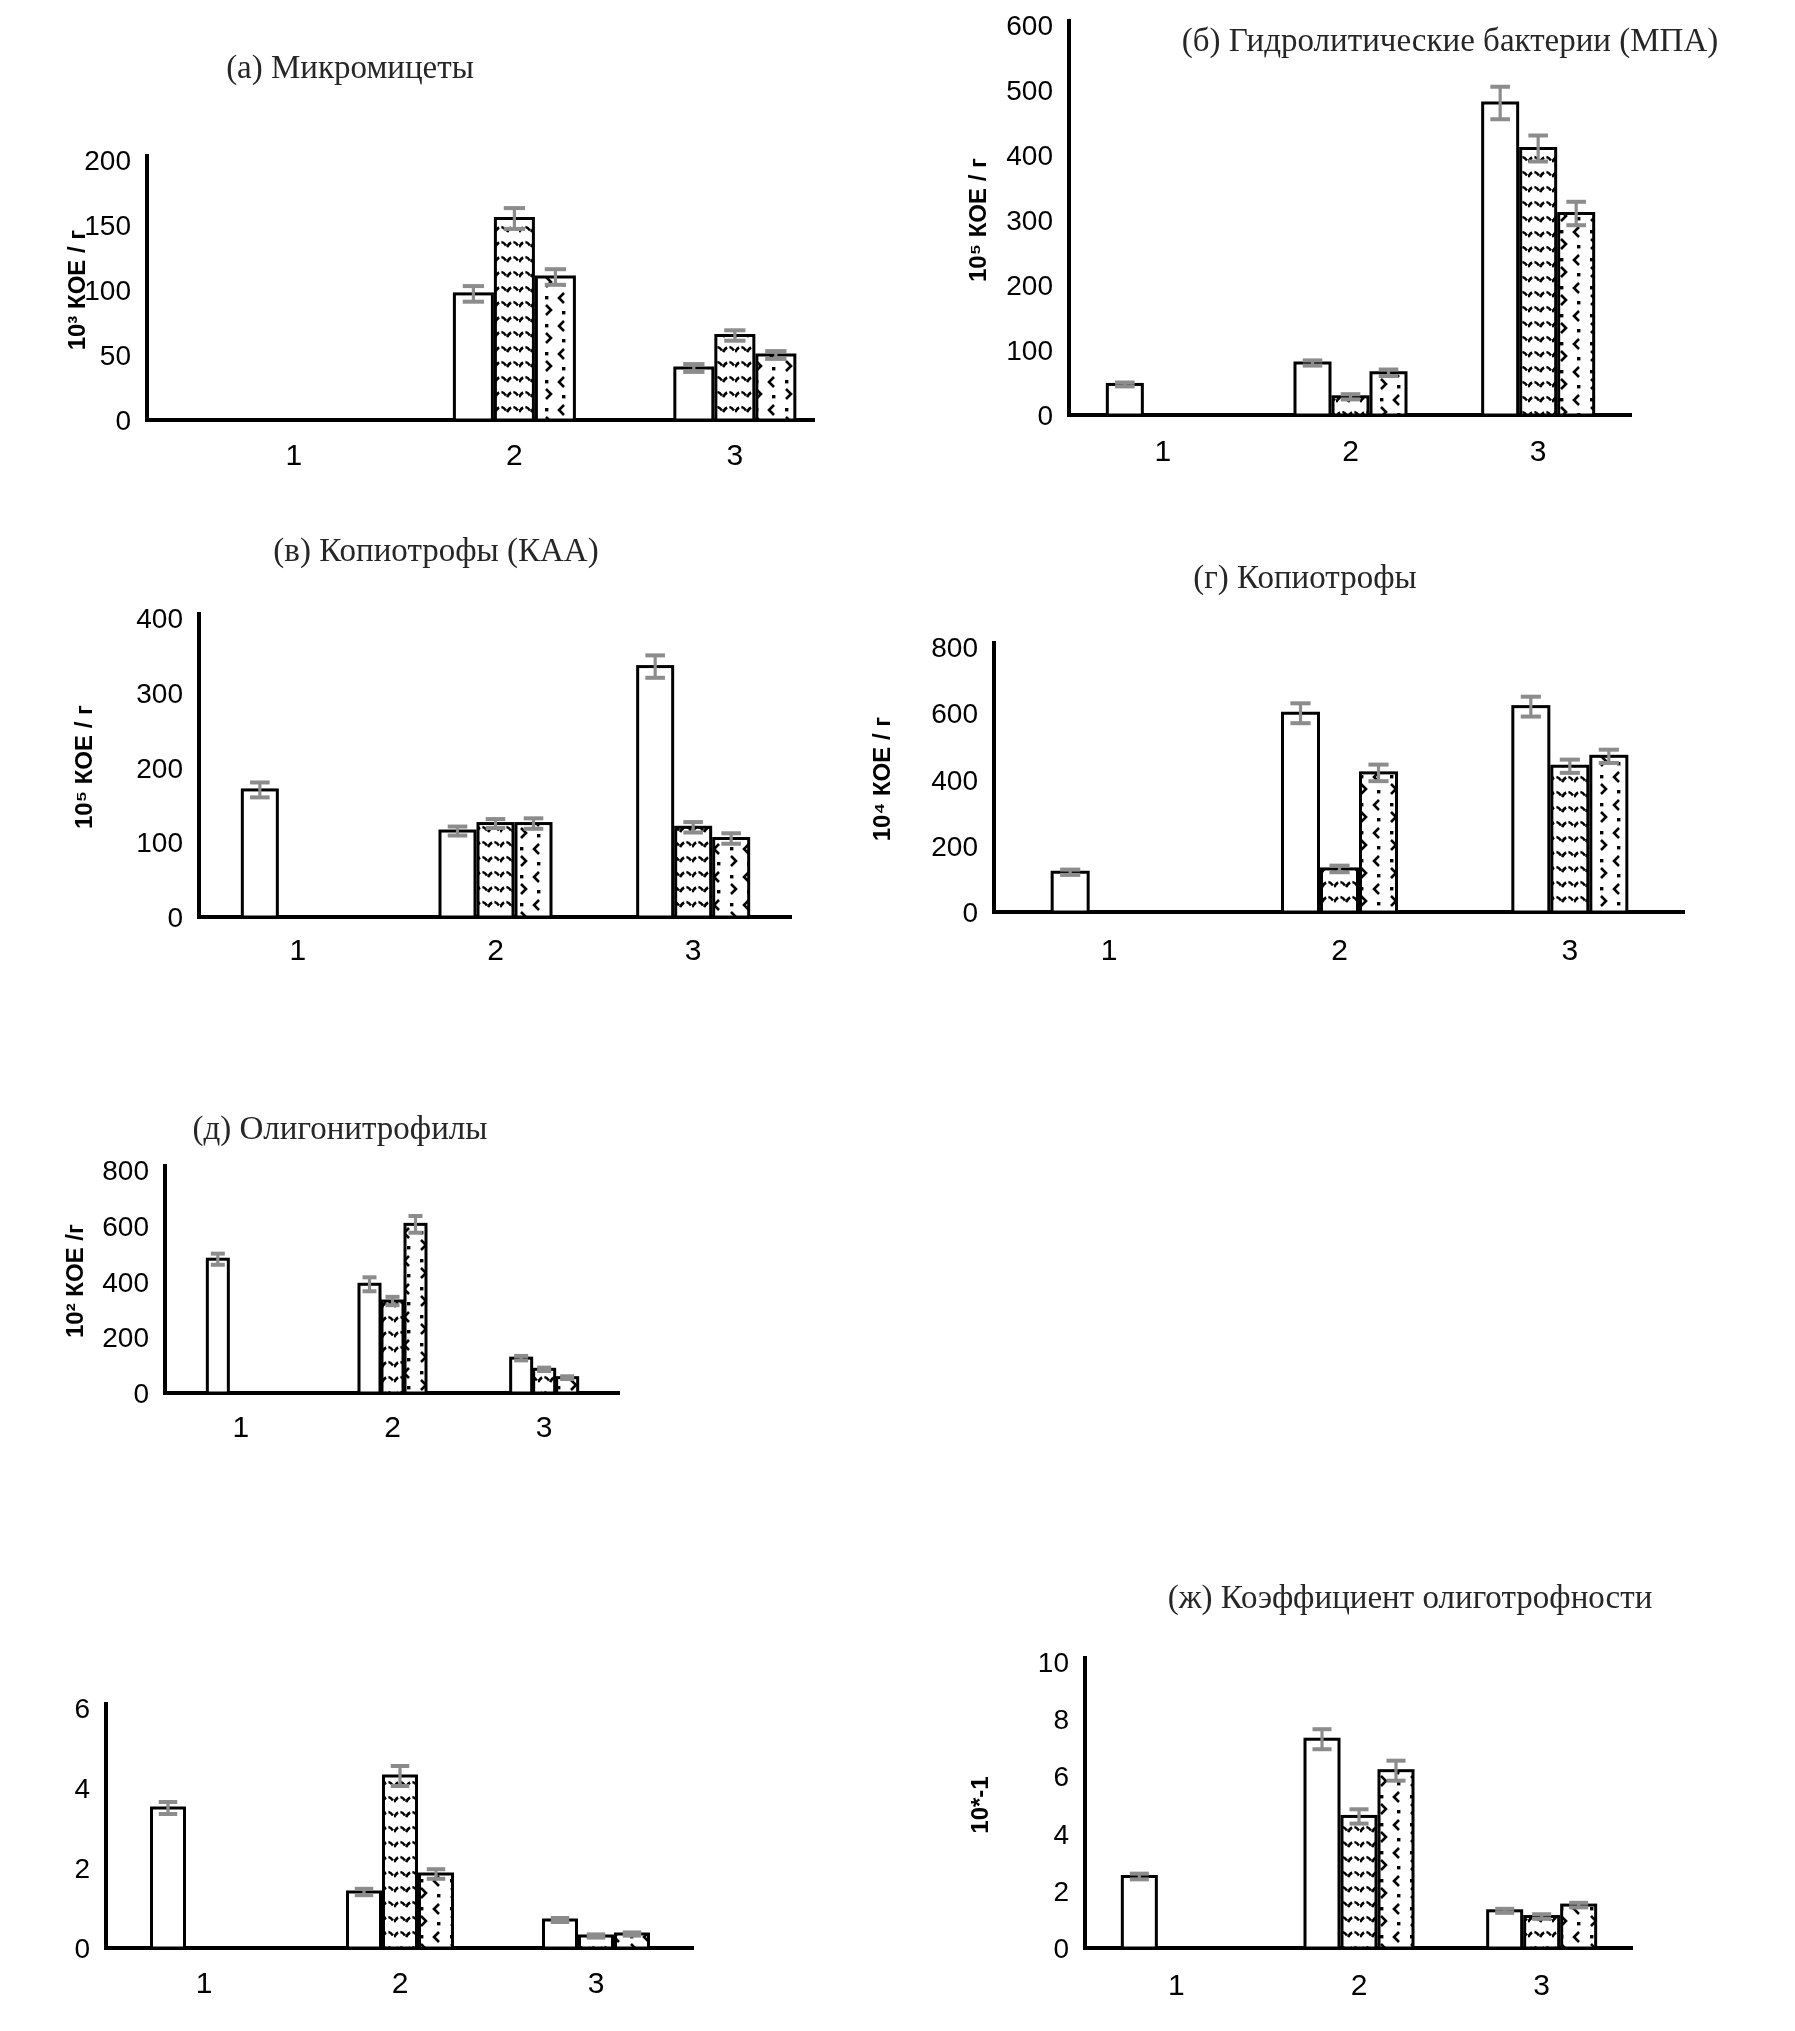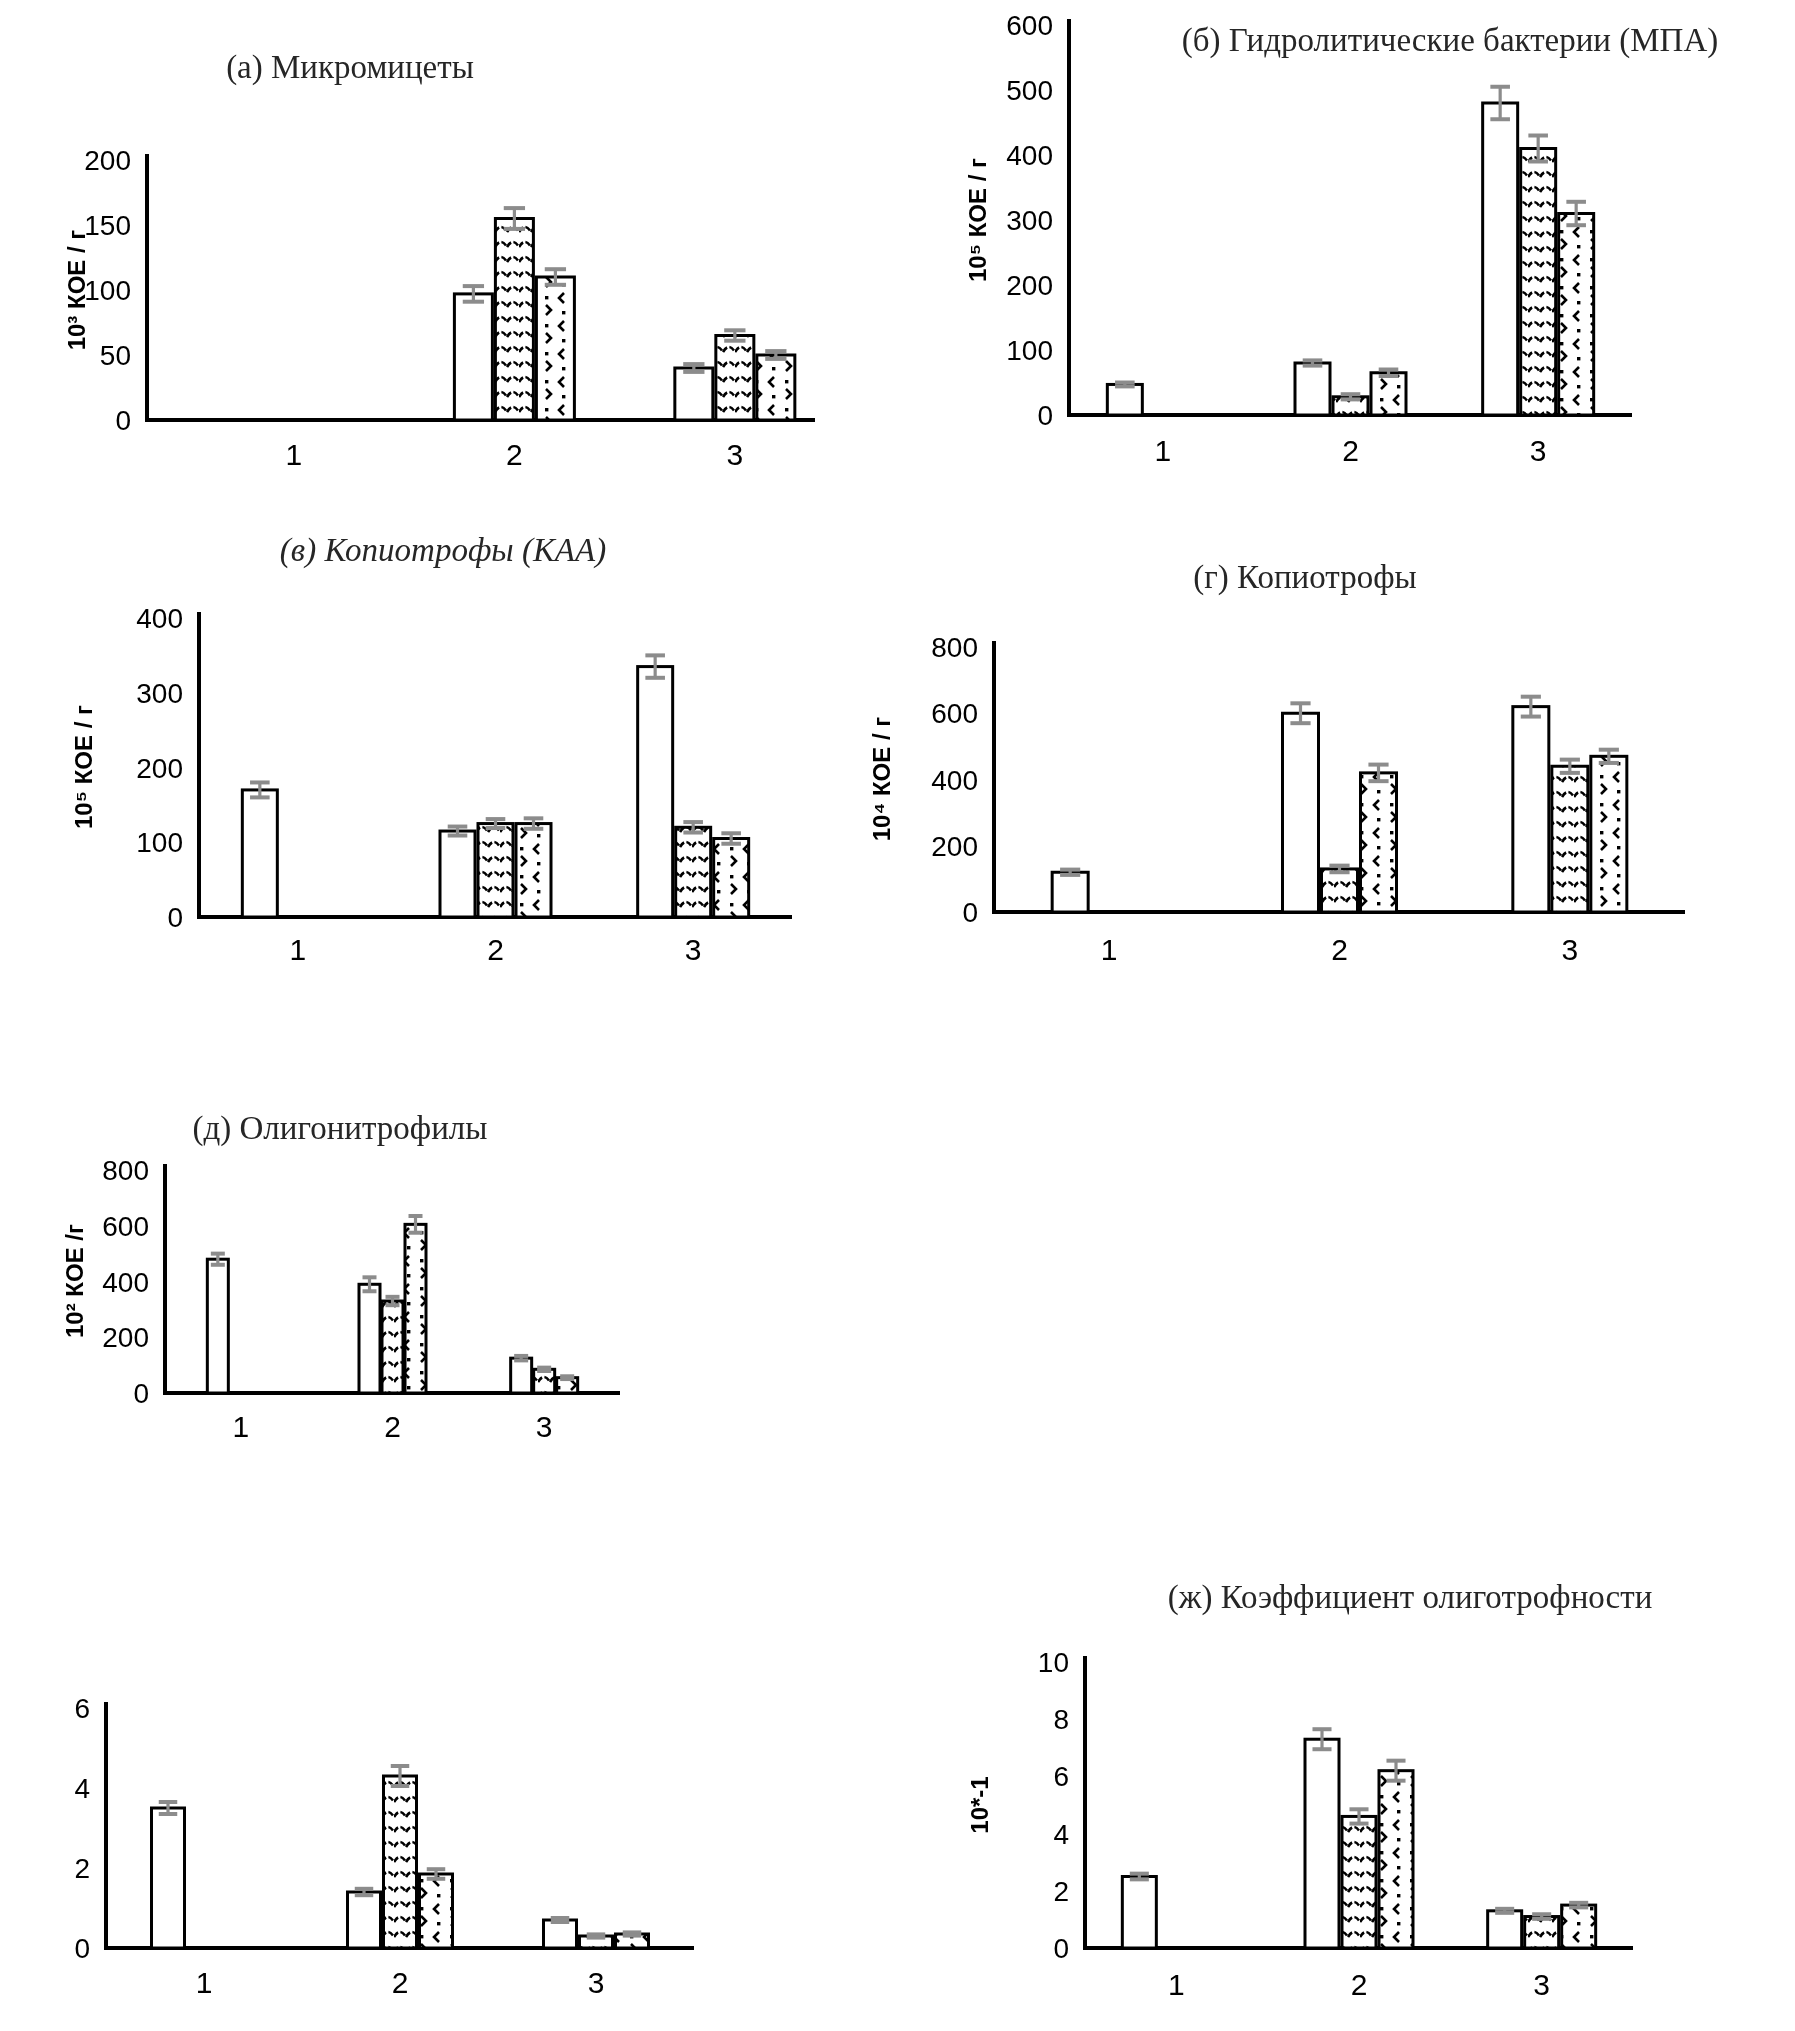--- a/index.html
+++ b/index.html
@@ -230,7 +230,7 @@
           <line x1="701.3666666666668" y1="338.745" x2="720.9666666666667" y2="338.745" stroke="#8c8c8c" stroke-width="4"></line>
         </g>
       </svg>
-    <div class="chart-title" style="left:13px;top:23px;font-style:italic;">(в) Копиотрофы (КАА)</div>
+    <div class="chart-title" style="left:6px;top:23px;">(в) Копиотрофы (КАА)</div>
     <div class="ylabel" style="left:-86px;top:245px;">10⁵ КОЕ / г</div>
   </div>
 

